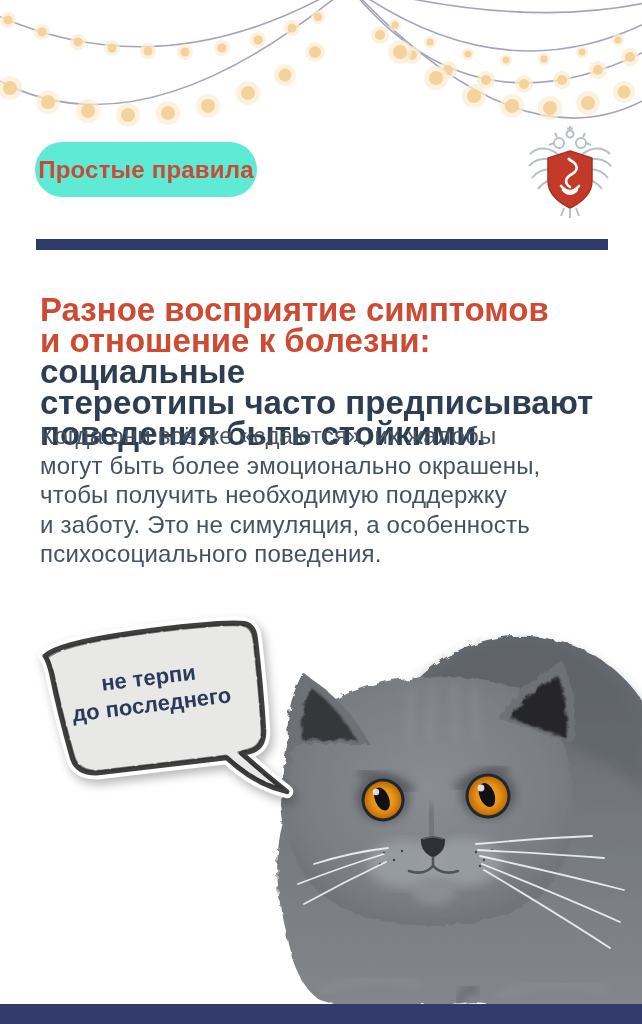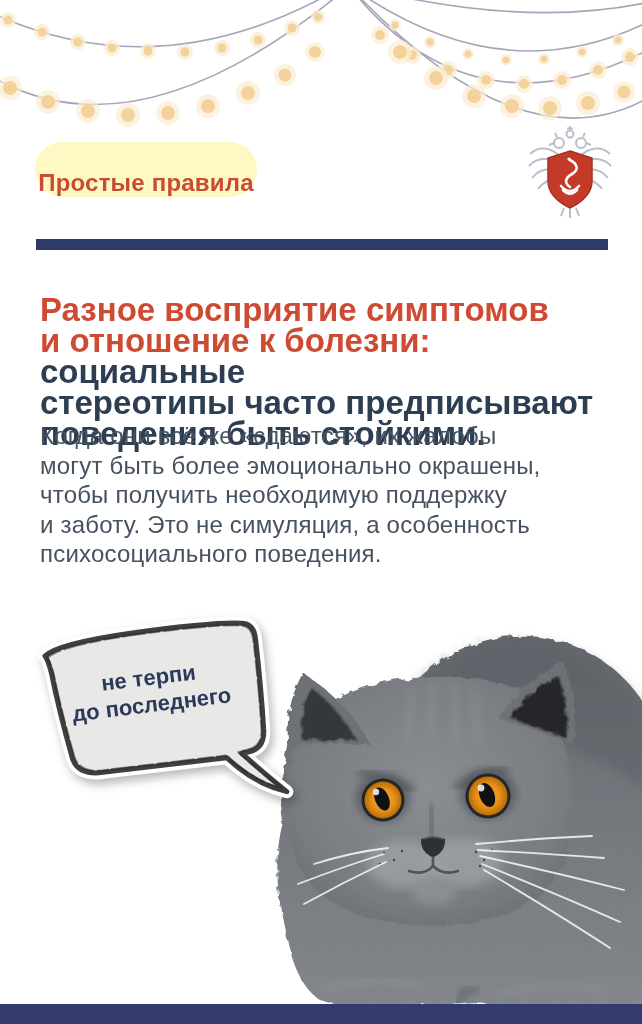--- a/index.html
+++ b/index.html
@@ -13,8 +13,8 @@
   
   .badge{
     position:absolute;left:35px;top:142px;width:222px;height:55px;
-    background:#fef9c3;border-radius:28px;
-    display:flex;align-items:flex-end;justify-content:center;
+    background:#5eead4;border-radius:28px;
+    display:flex;align-items:center;justify-content:center;
   }
   .badge span{
     color:#c94a35;font-size:24px;font-weight:bold;letter-spacing:.2px;

